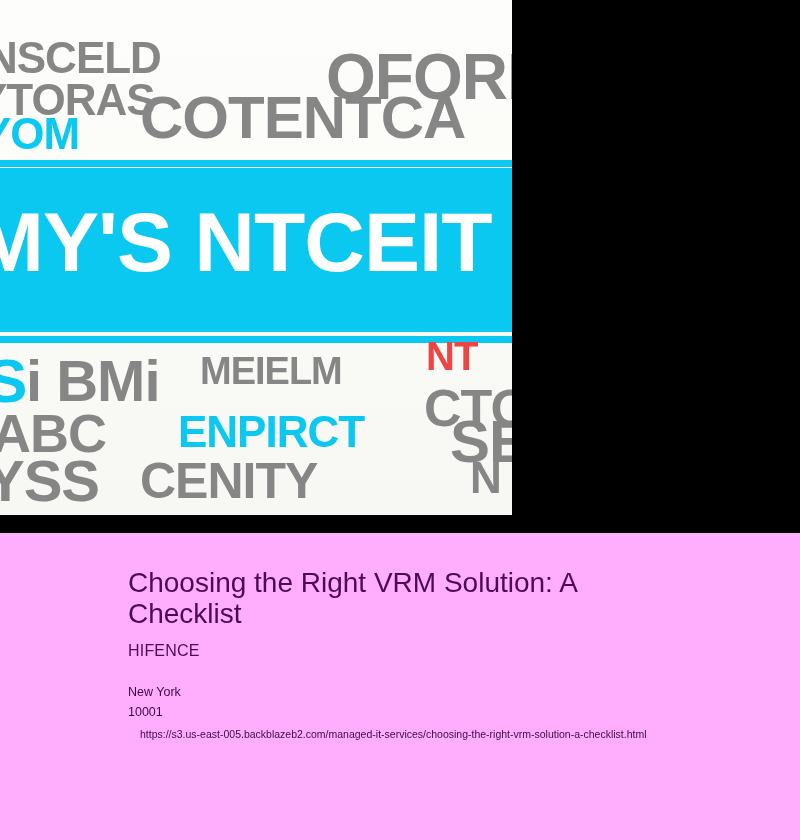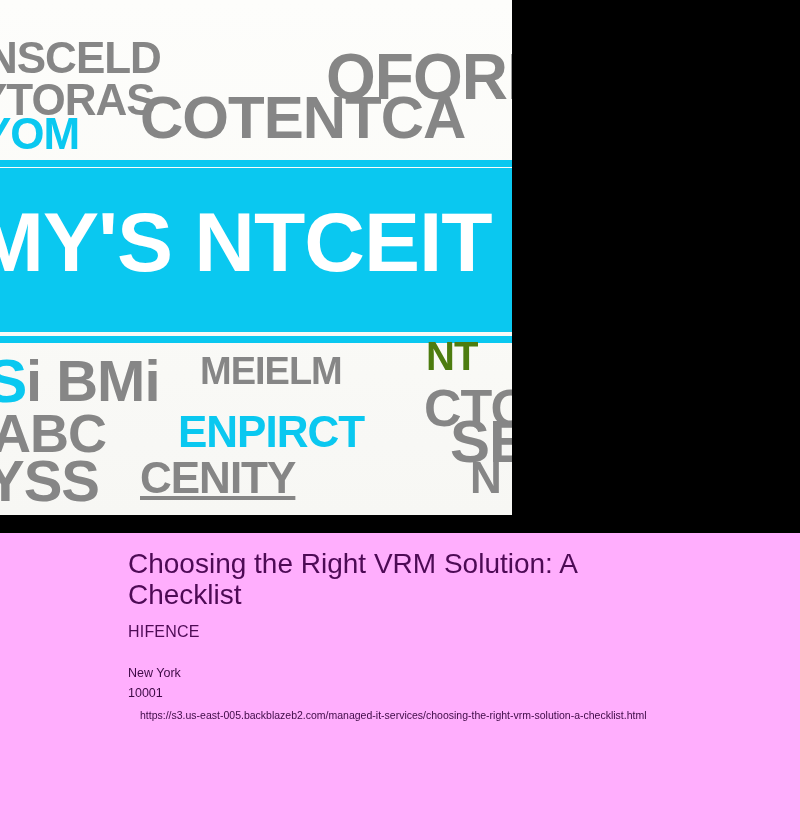--- a/index.html
+++ b/index.html
@@ -76,7 +76,7 @@
   }
   .wc.cyan  { color: #0ac8f0; }
   .wc.white { color: #ffffff; }
-  .wc.pale  { color: #4d7c0f; }
+  .wc.pale  { color: #ef4444; }
 
   
   .info-panel {

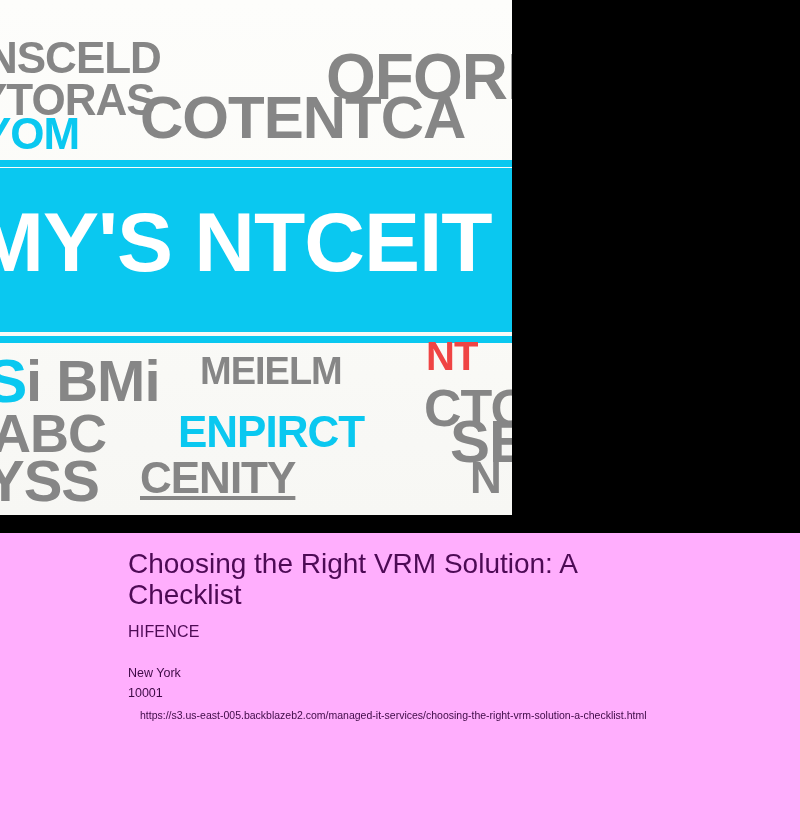--- a/index.html
+++ b/index.html
@@ -158,7 +158,7 @@
         <span class="wc cyan" style="left: 178px; top: 410px; font-size: 44px;">ENPIRCT</span>
         <span class="wc" style="left: 450px; top: 412px; font-size: 60px;">SE</span>
         <span class="wc" style="left: -14px; top: 452px; font-size: 58px;">YSS</span>
-        <span class="wc" style="left: 140px; top: 456px; font-size: 44px; text-decoration: underline;">CENITY</span>
+        <span class="wc" style="left: 140px; top: 456px; font-size: 50px;">CENITY</span>
         <span class="wc" style="left: 470px; top: 456px; font-size: 44px;">N</span>
       </div>
   </div>

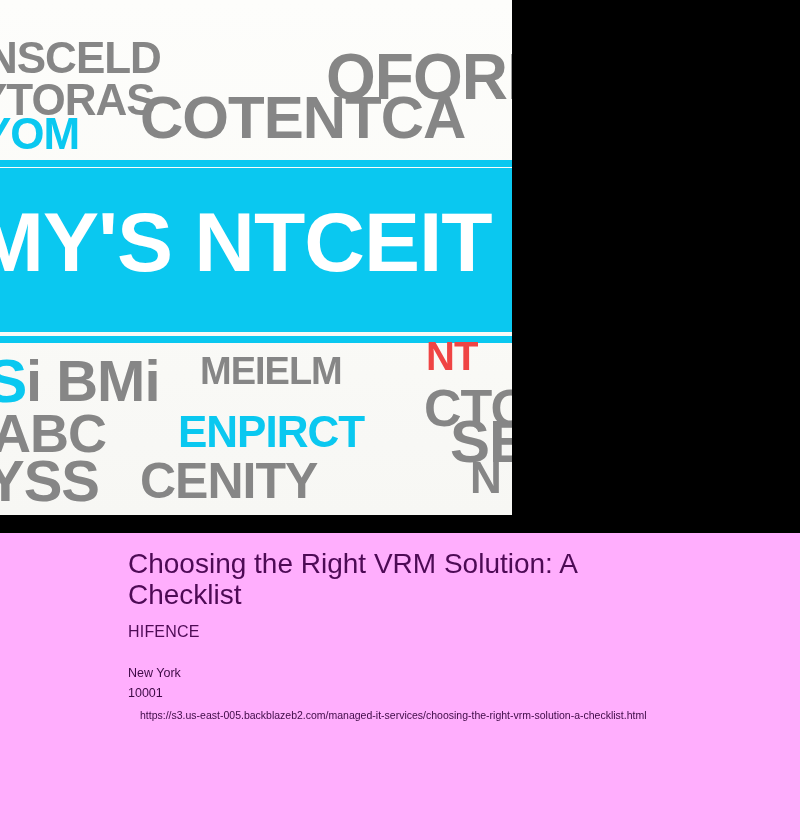--- a/index.html
+++ b/index.html
@@ -90,7 +90,7 @@
   .info-inner {
     position: absolute;
     left: 128px;
-    top: 15px;
+    top: 34px;
     width: 600px;
   }
   .page-title {

